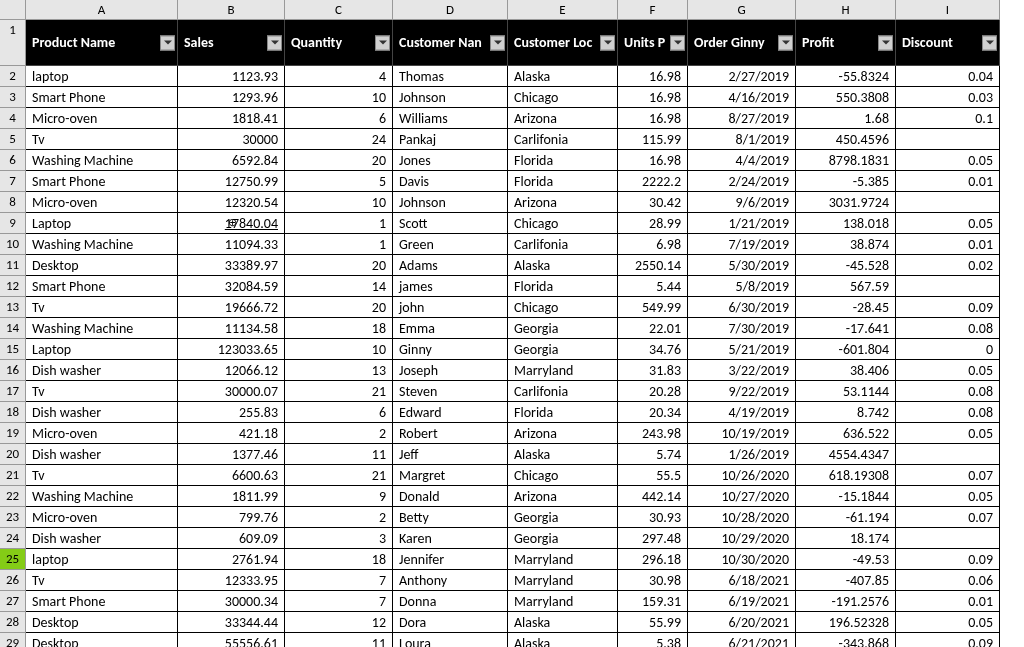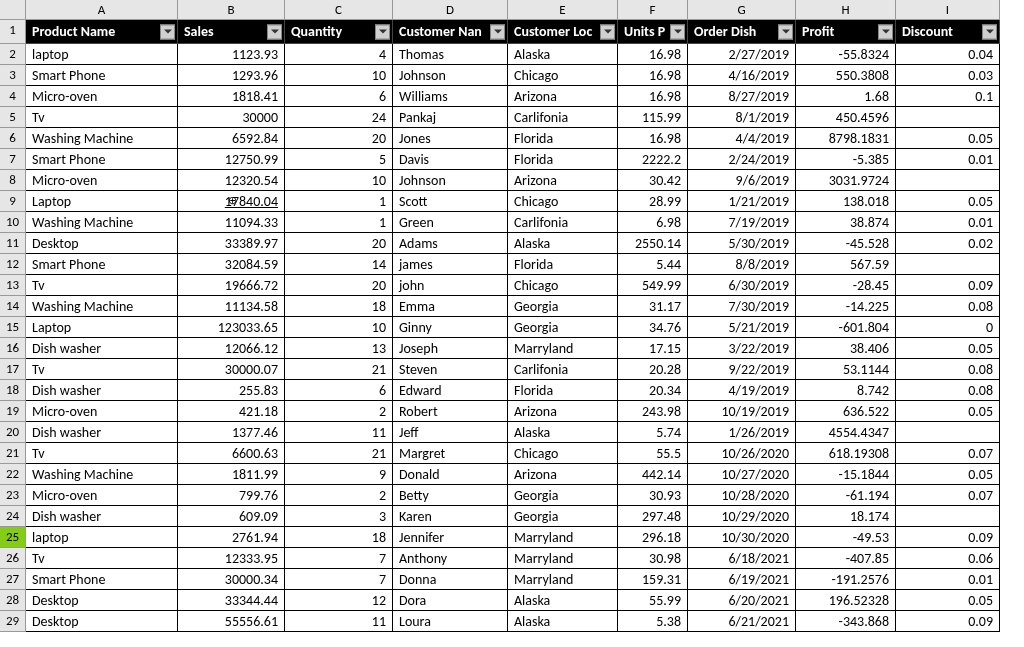--- a/index.html
+++ b/index.html
@@ -44,7 +44,7 @@
   font-weight: bold;
   border-right: 1px solid #444;
   border-bottom: 1px solid #444;
-  padding: 3px 6px;
+  padding: 14px 6px;
   position: relative;
   white-space: nowrap;
   overflow: hidden;

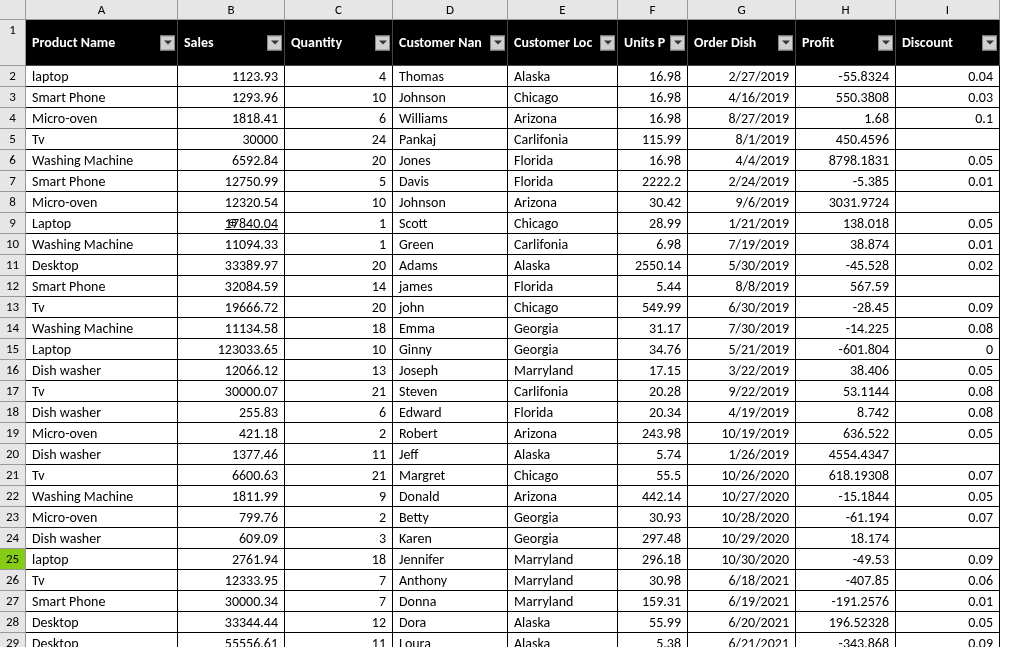--- a/index.html
+++ b/index.html
@@ -117,7 +117,7 @@
     <div class="hdr"><span>Customer Nan</span><span class="filter-btn"></span></div>
     <div class="hdr"><span>Customer Loc</span><span class="filter-btn"></span></div>
     <div class="hdr"><span>Units P</span><span class="filter-btn"></span></div>
-    <div class="hdr"><span>Order Dish</span><span class="filter-btn"></span></div>
+    <div class="hdr"><span>Order Ginny</span><span class="filter-btn"></span></div>
     <div class="hdr"><span>Profit</span><span class="filter-btn"></span></div>
     <div class="hdr"><span>Discount</span><span class="filter-btn"></span></div>
     <div class="row-head">2</div>

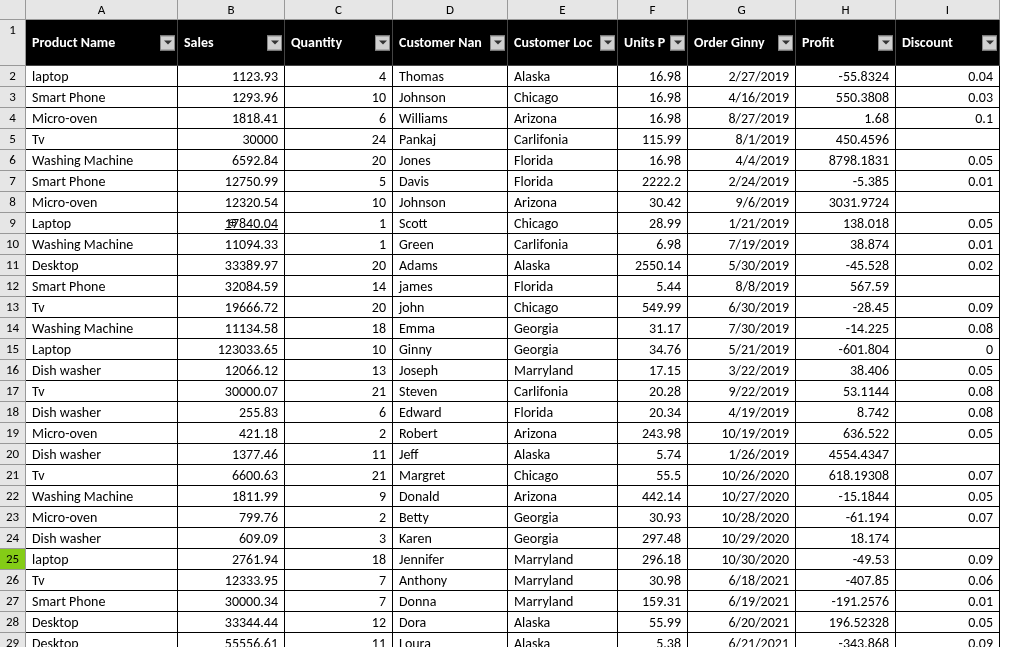--- a/index.html
+++ b/index.html
@@ -227,7 +227,7 @@
     <div class="cell txt">james</div>
     <div class="cell txt">Florida</div>
     <div class="cell num">5.44</div>
-    <div class="cell num">8/8/2019</div>
+    <div class="cell num">5/8/2019</div>
     <div class="cell num">567.59</div>
     <div class="cell num"></div>
     <div class="row-head">13</div>

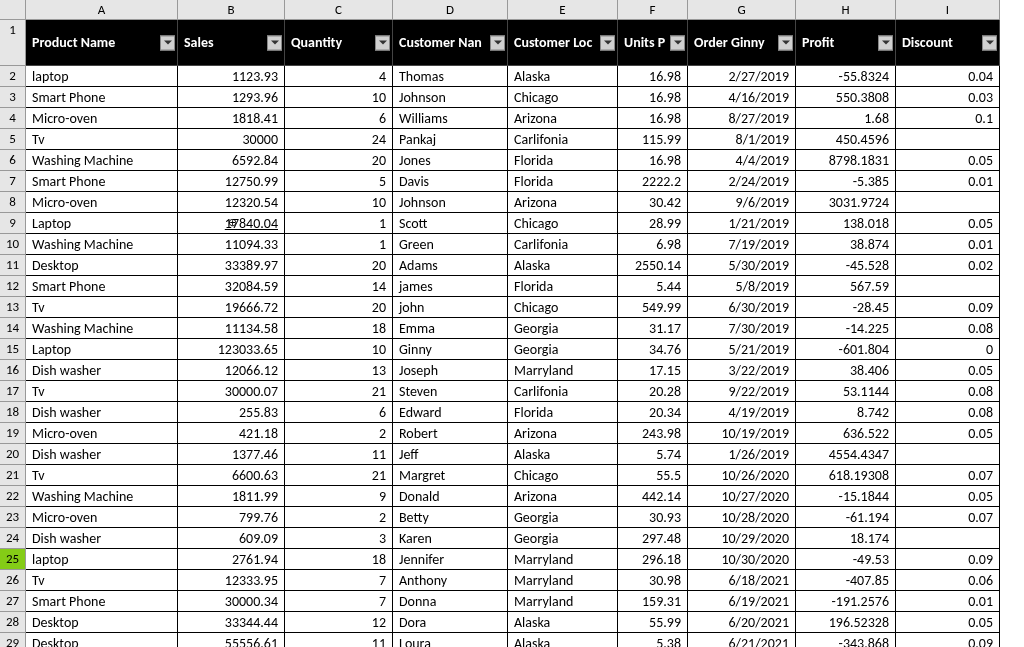--- a/index.html
+++ b/index.html
@@ -246,7 +246,7 @@
     <div class="cell num">18</div>
     <div class="cell txt">Emma</div>
     <div class="cell txt">Georgia</div>
-    <div class="cell num">31.17</div>
+    <div class="cell num">22.01</div>
     <div class="cell num">7/30/2019</div>
     <div class="cell num">-14.225</div>
     <div class="cell num">0.08</div>

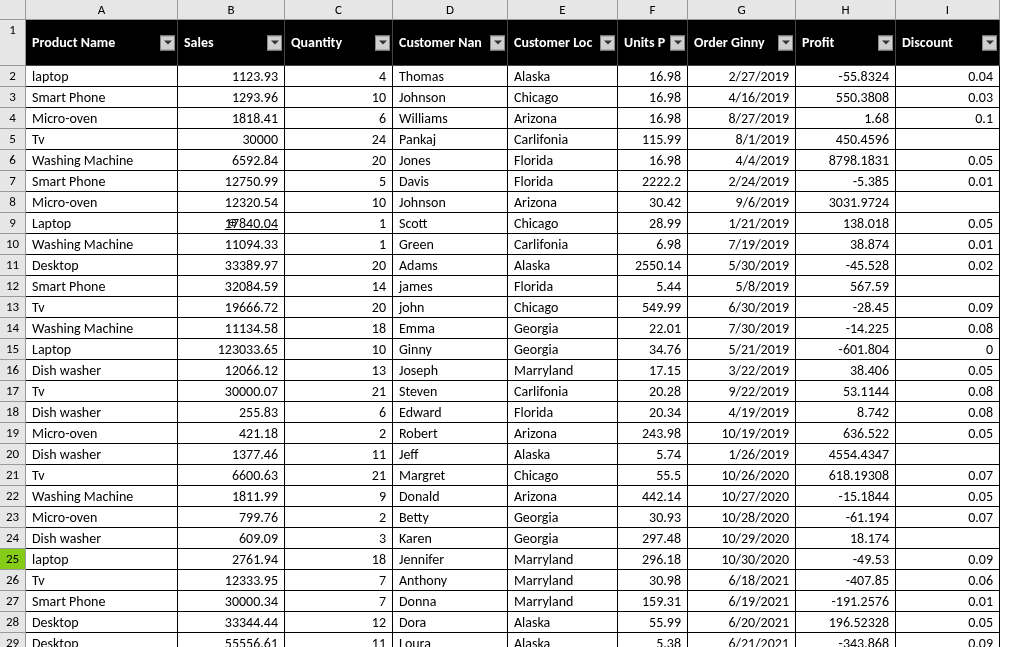--- a/index.html
+++ b/index.html
@@ -248,7 +248,7 @@
     <div class="cell txt">Georgia</div>
     <div class="cell num">22.01</div>
     <div class="cell num">7/30/2019</div>
-    <div class="cell num">-14.225</div>
+    <div class="cell num">-17.641</div>
     <div class="cell num">0.08</div>
     <div class="row-head">15</div>
     <div class="cell txt">Laptop</div>

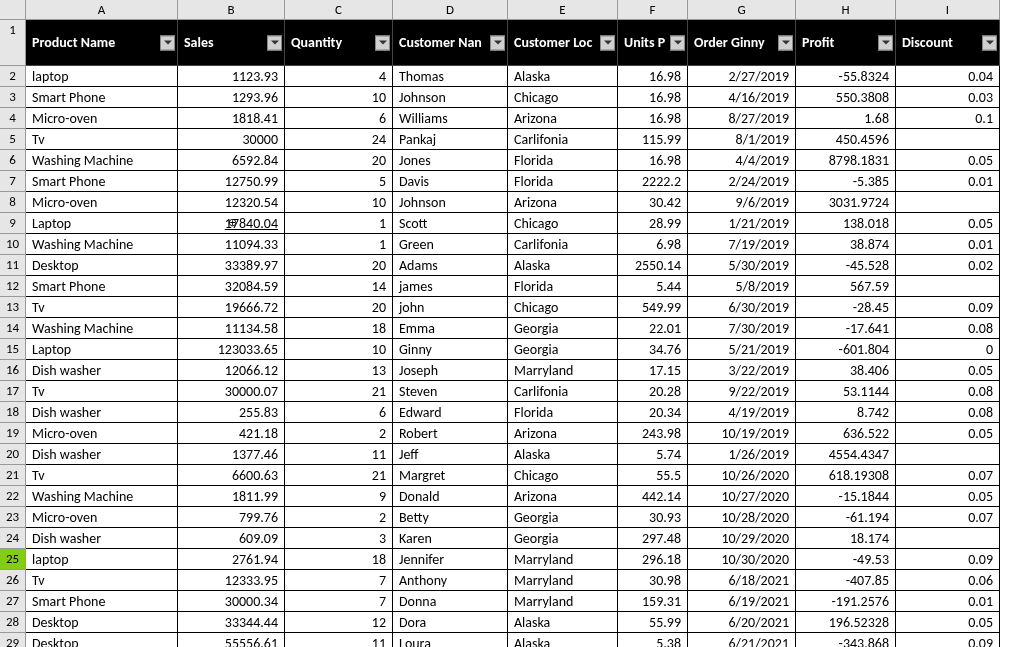--- a/index.html
+++ b/index.html
@@ -266,7 +266,7 @@
     <div class="cell num">13</div>
     <div class="cell txt">Joseph</div>
     <div class="cell txt">Marryland</div>
-    <div class="cell num">17.15</div>
+    <div class="cell num">31.83</div>
     <div class="cell num">3/22/2019</div>
     <div class="cell num">38.406</div>
     <div class="cell num">0.05</div>

